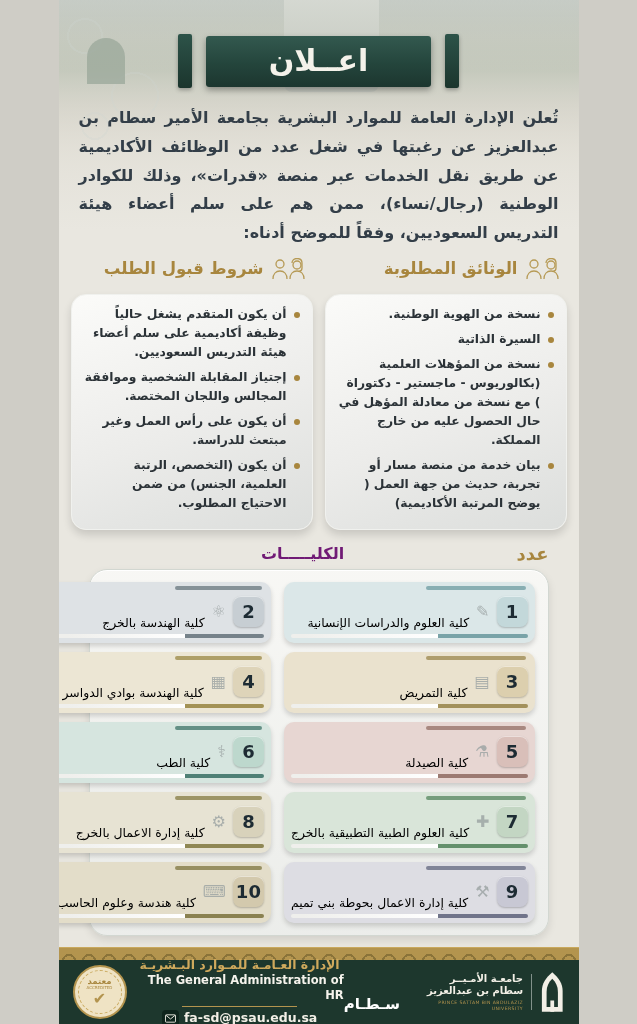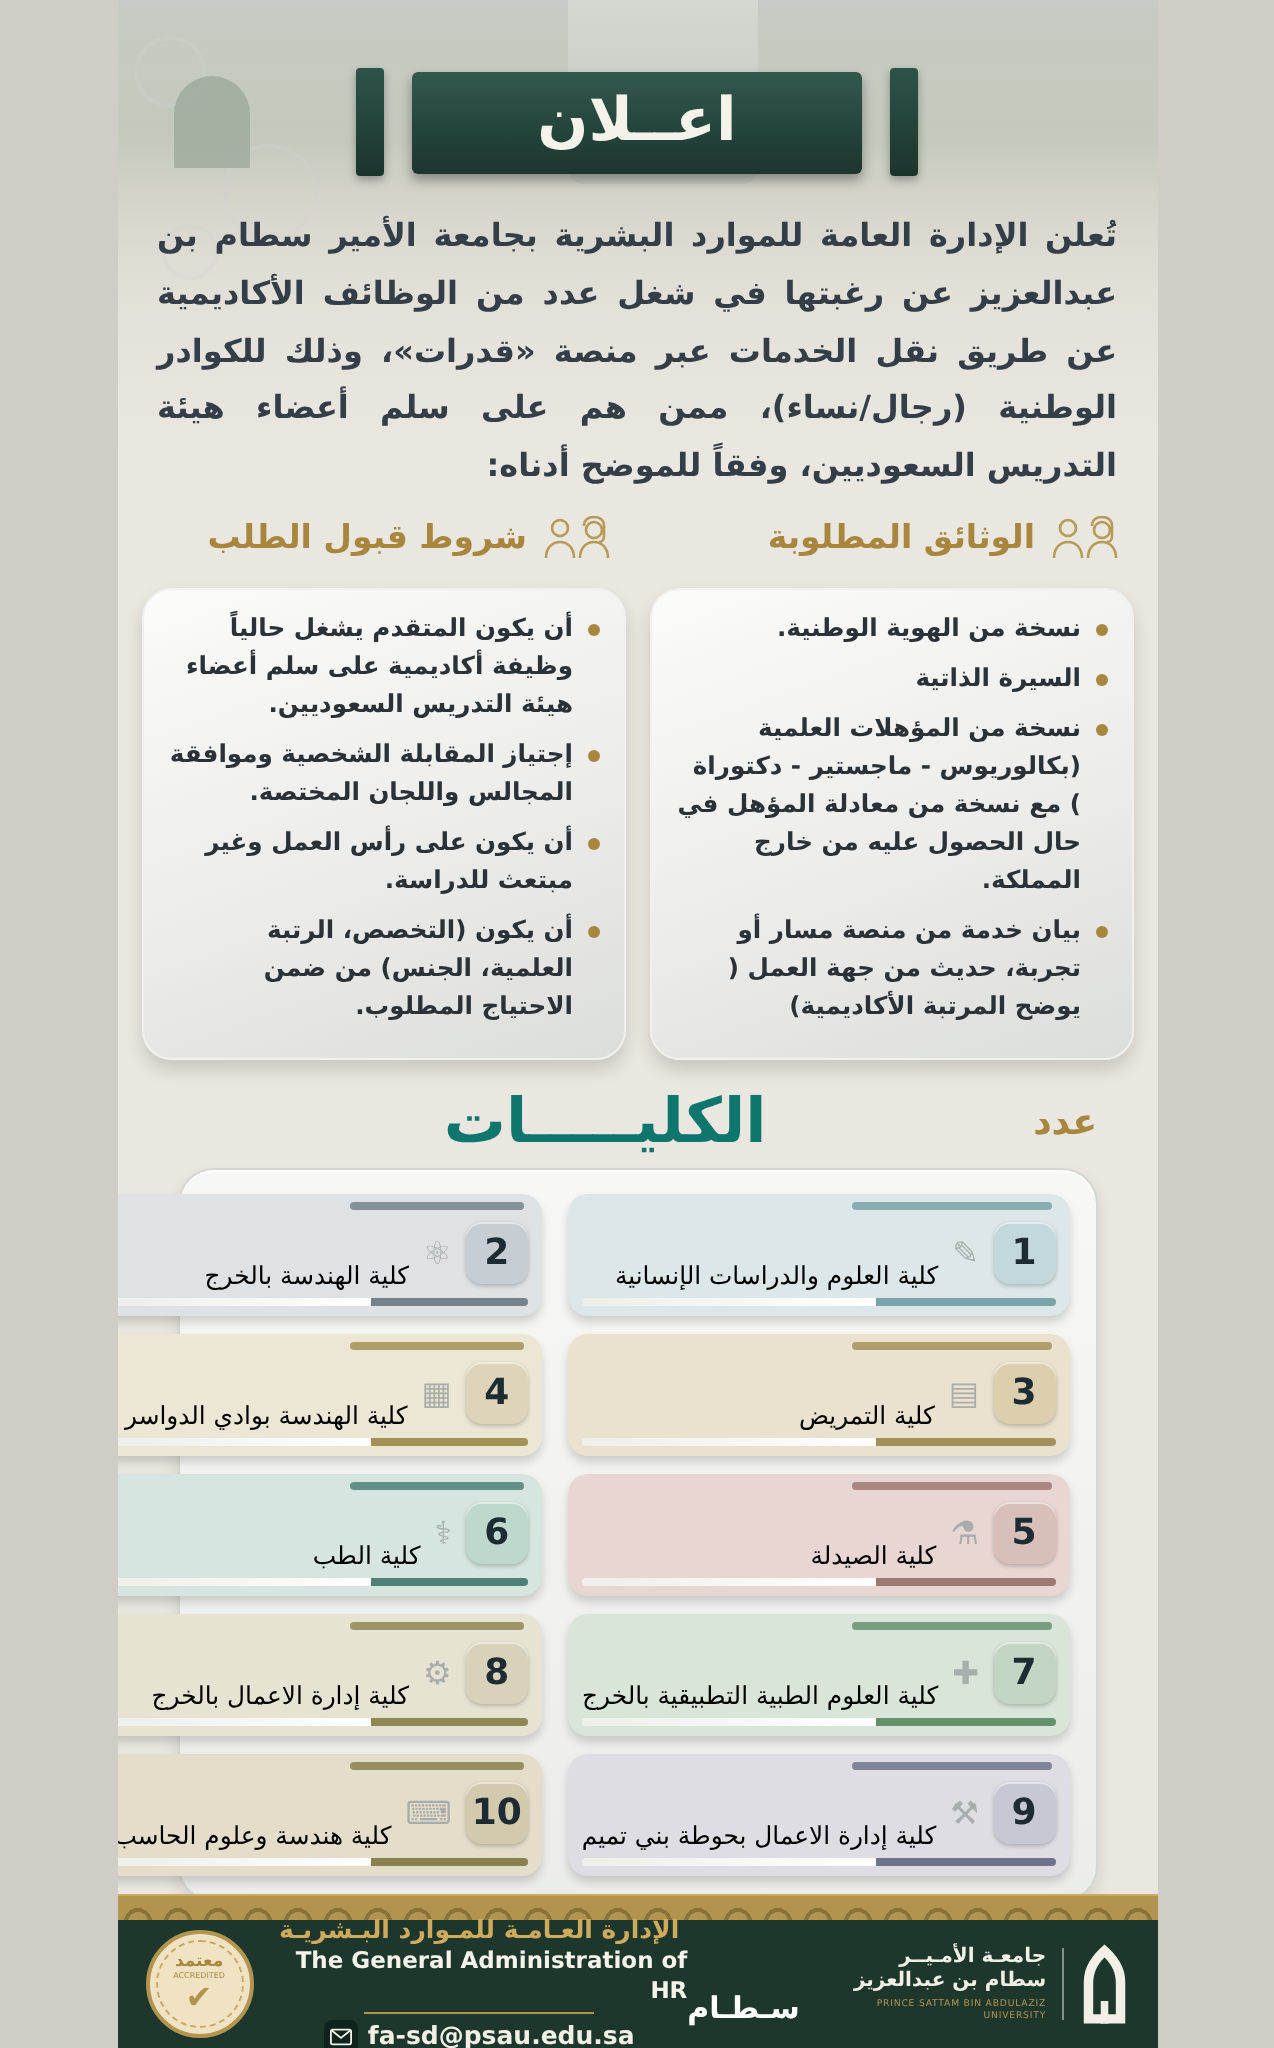--- a/index.html
+++ b/index.html
@@ -61,7 +61,7 @@
   
   .col-head { display:flex; align-items:center; margin:13px 30px 5px; }
   .count-label { color:#a8863e; font-size:18px; font-weight:bold; }
-  .colleges-title { flex:1; text-align:center; color:#0f766e; font-size:31px; font-weight:bold; }
+  .colleges-title { flex:1; text-align:center; color:#701a75; font-size:16px; font-weight:bold; }
   .colleges-panel {
     margin:0 30px; padding:12px 13px; border-radius:18px;
     background:linear-gradient(180deg, rgba(250,250,248,.85), rgba(236,238,236,.85));

